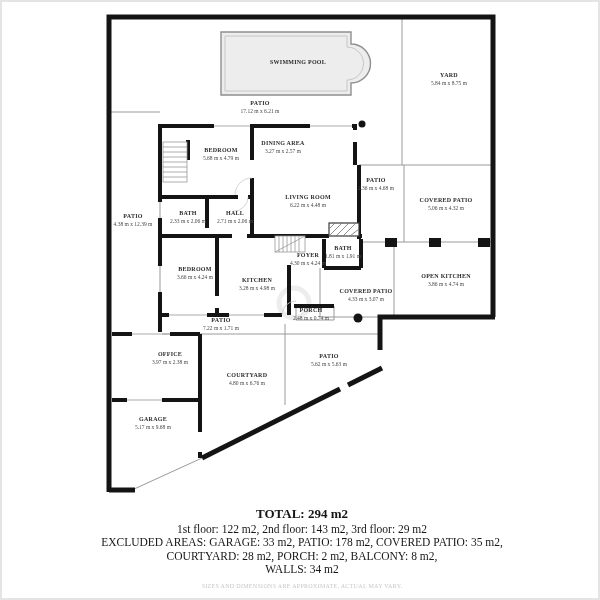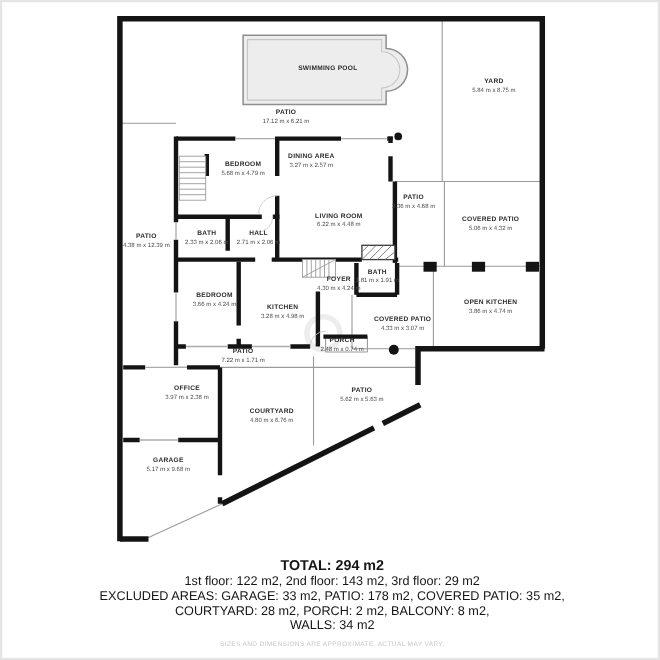--- a/index.html
+++ b/index.html
@@ -6,7 +6,7 @@
   .page{
     position:relative;width:600px;height:600px;background:#fff;
     box-sizing:border-box;border:2px solid #e4e4e4;overflow:hidden;
-    font-family:Liberation Sans, sans-serif;
+    font-family:Liberation Serif, serif;
   }
   .drawing{position:absolute;left:0;top:0;}
   #labels{position:absolute;left:0;top:0;width:600px;height:600px;pointer-events:none;}

